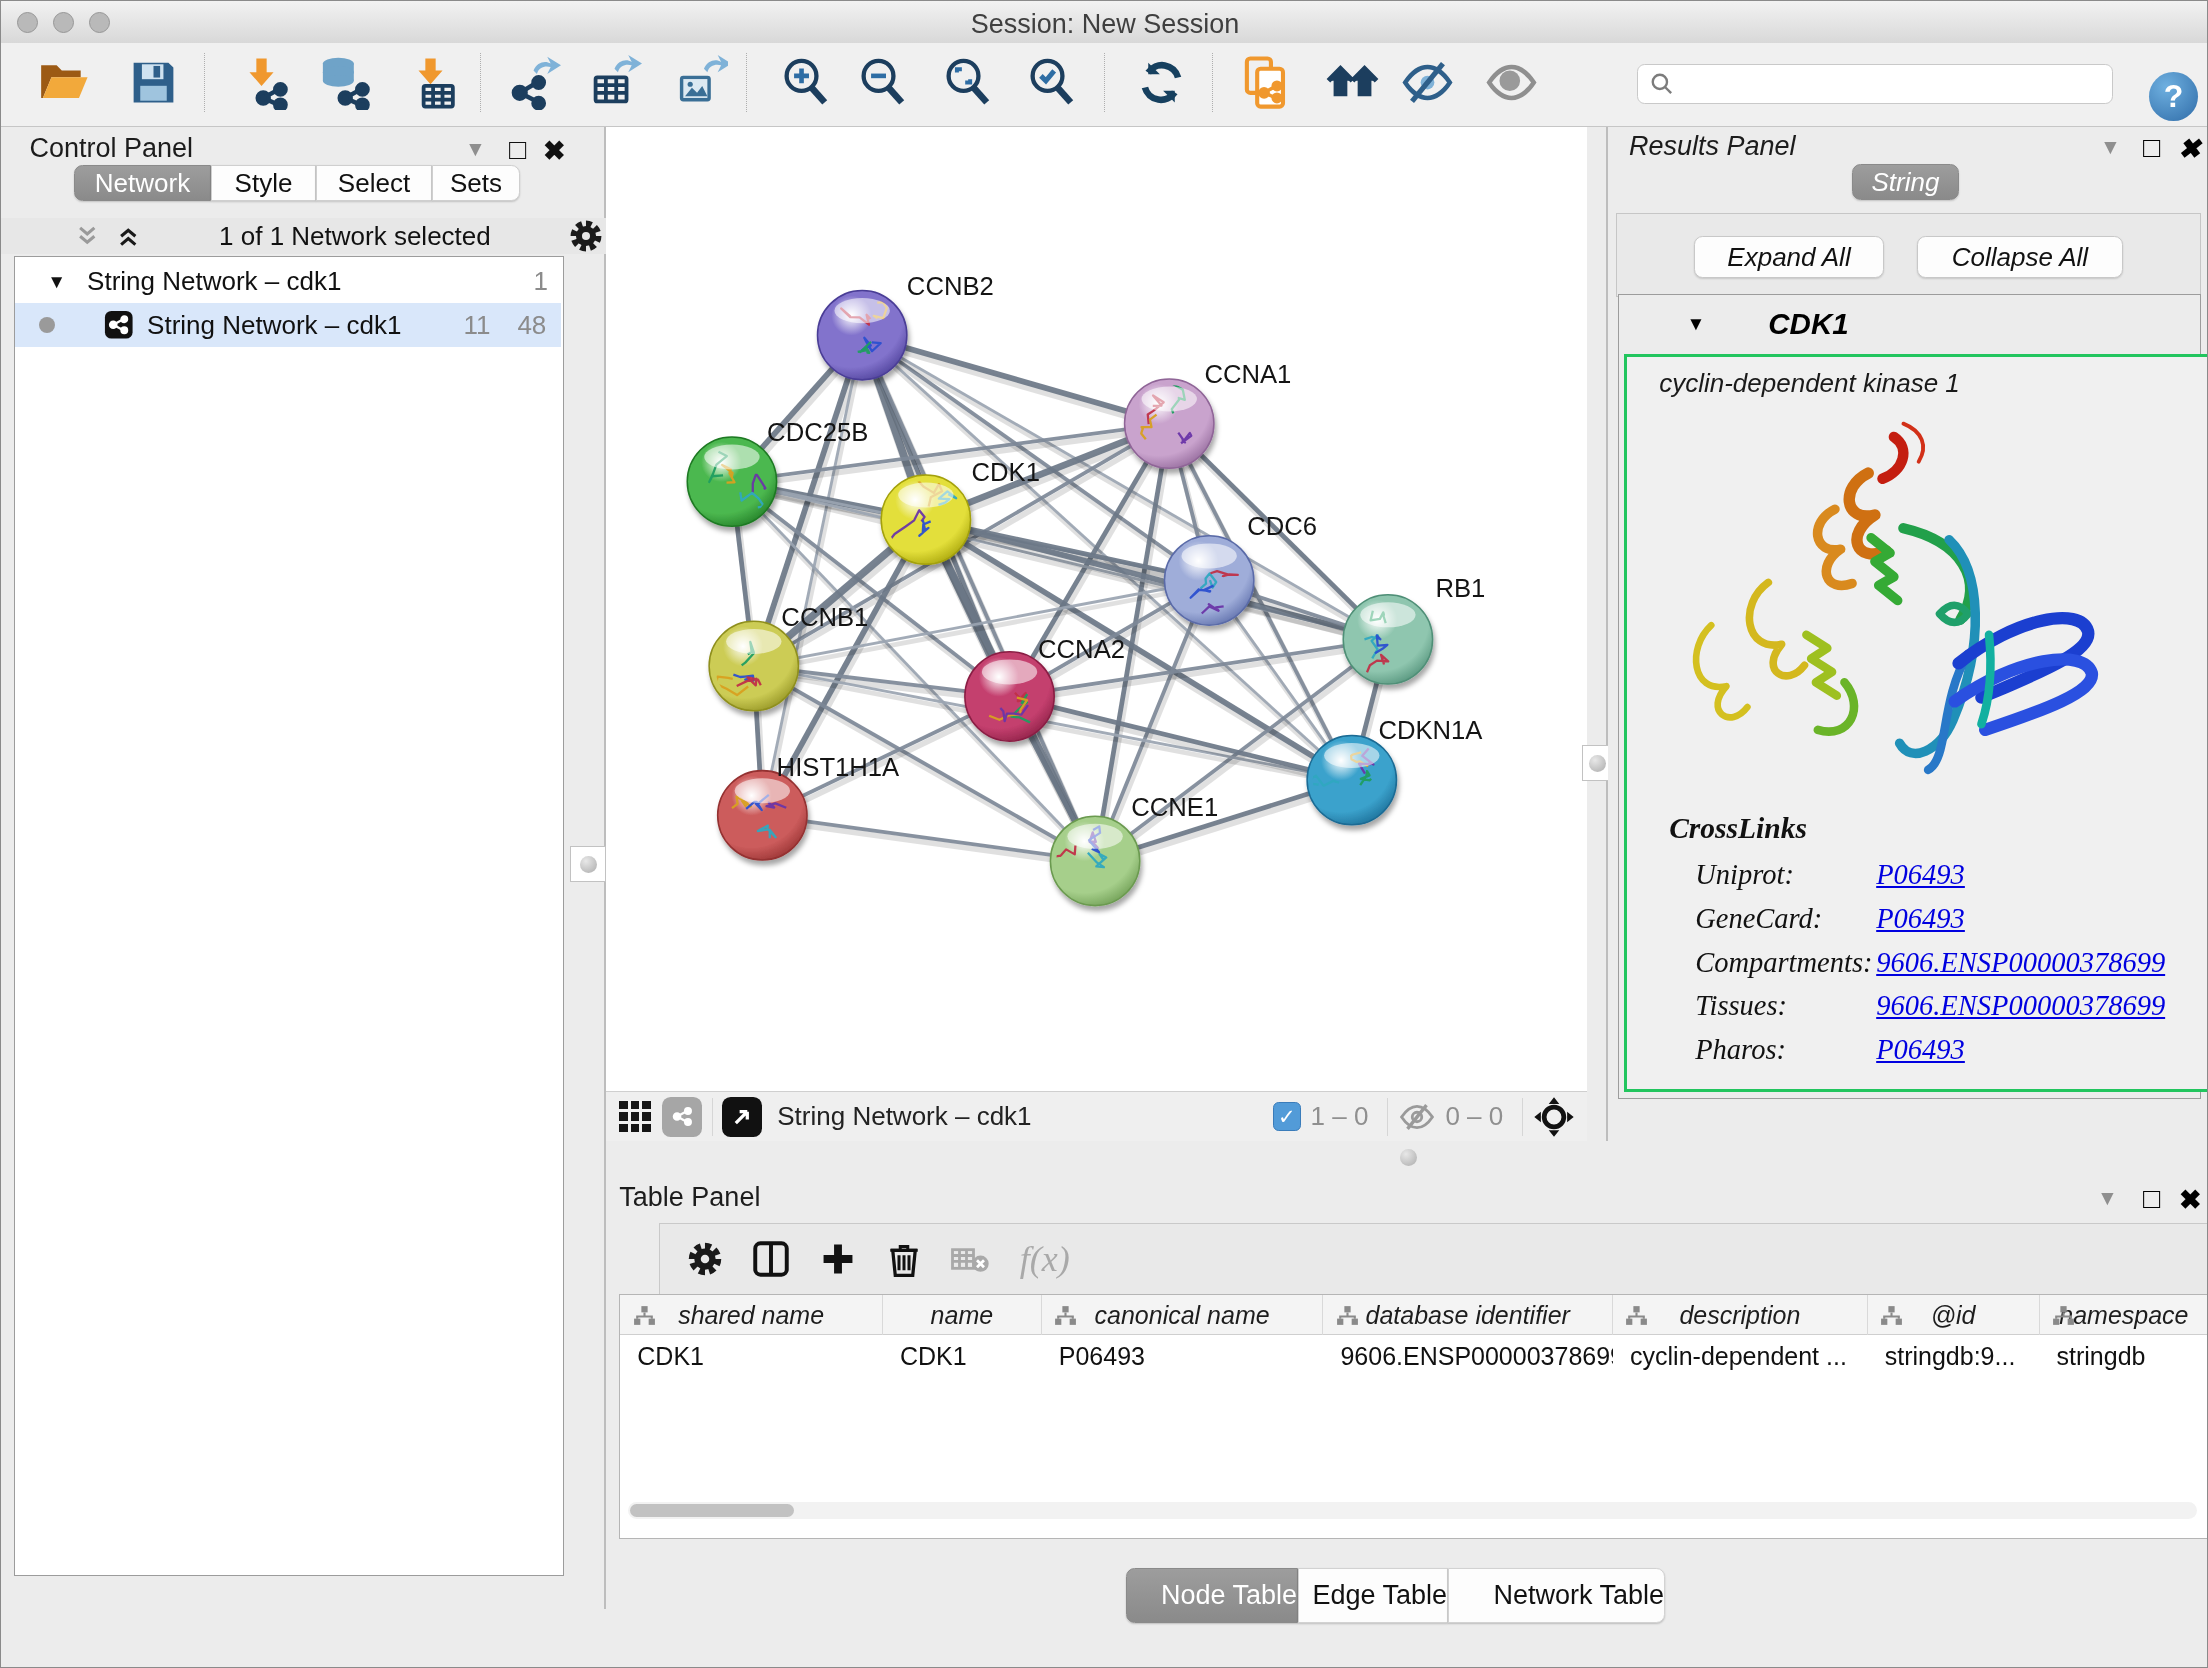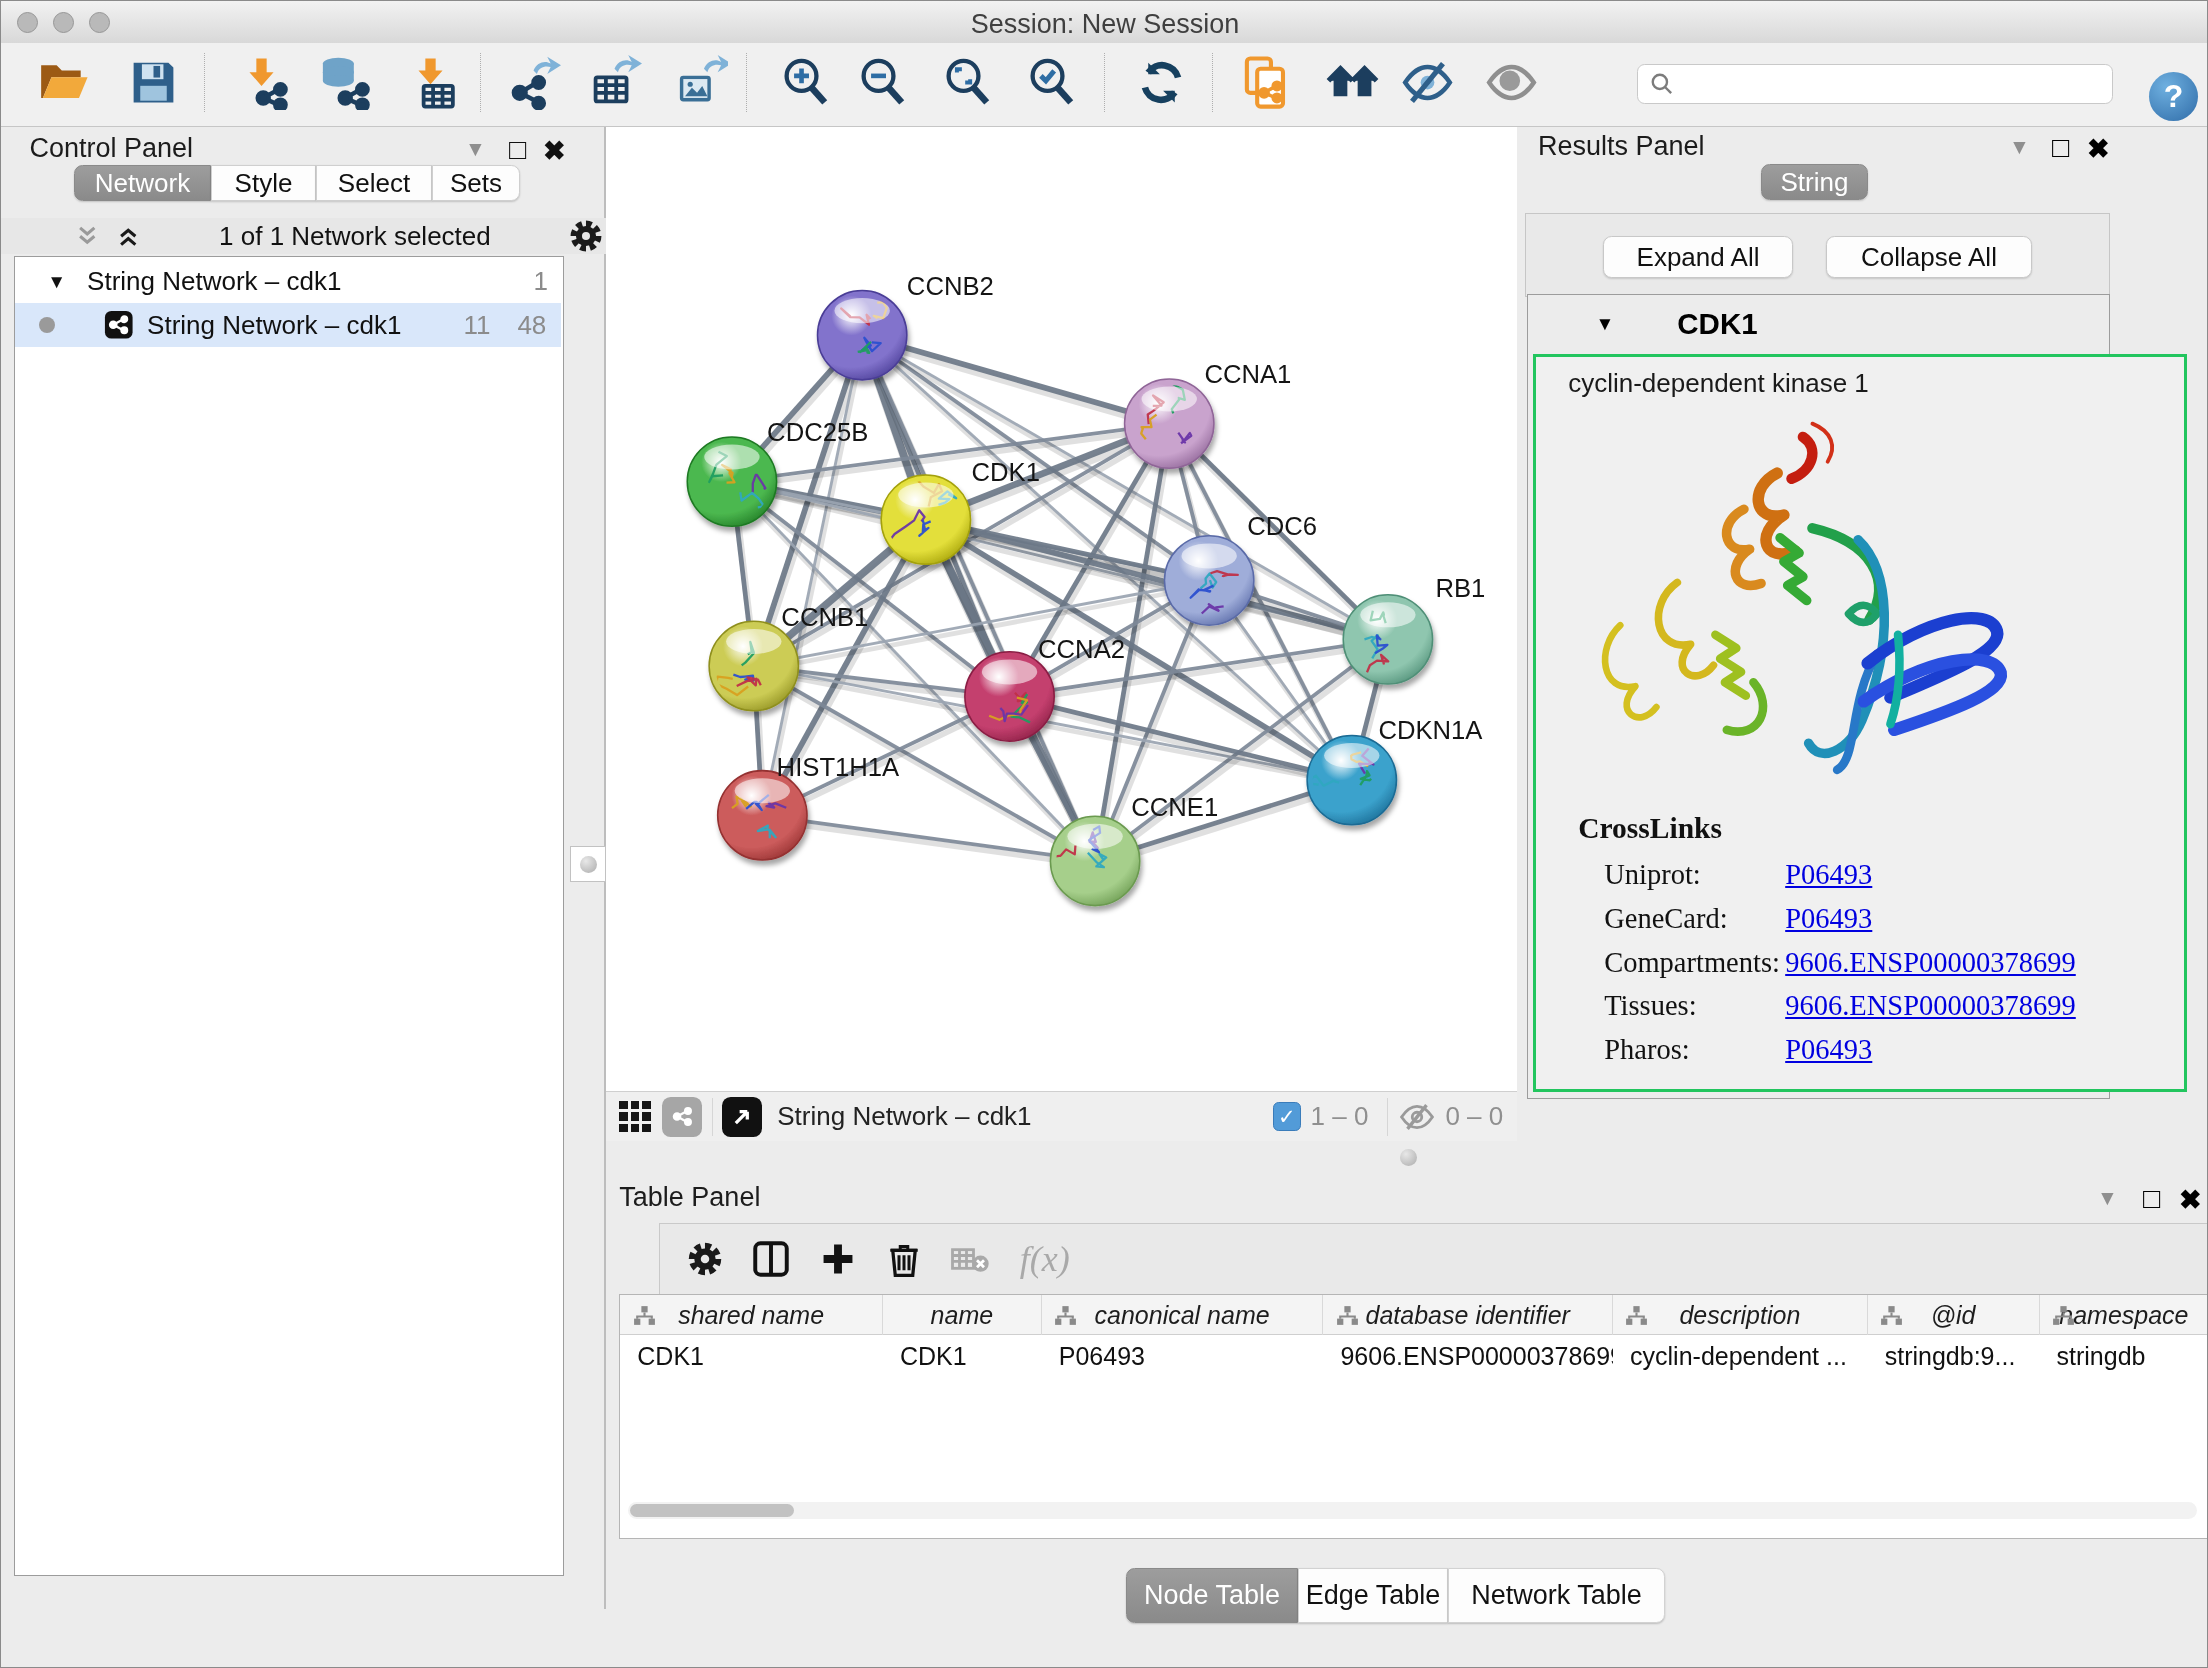--- a/index.html
+++ b/index.html
@@ -56,7 +56,7 @@
   .handle i{width:17px;height:17px;border-radius:50%;background:radial-gradient(circle at 35% 30%,#e8e8e8,#ababab);display:block;}
   .hsplit{position:absolute;left:605px;top:1140px;width:1604px;height:39px;background:#ececec;}
   
-  .results-panel{position:absolute;left:1516px;top:126px;width:601px;height:1054px;background:#ececec;}
+  .results-panel{position:absolute;left:1607px;top:126px;width:601px;height:1054px;background:#ececec;font-style:italic;}
   .rp-strip{position:absolute;left:7.6px;top:86px;width:585px;height:84px;background:#e9e9e9;border:1.9px solid #c6c6c6;box-sizing:border-box;}
   .btn{position:absolute;height:40px;background:#fdfdfd;border:1px solid #c8c8c8;border-radius:8.6px;
     font-size:26px;color:#111;display:flex;align-items:center;justify-content:center;box-shadow:0 1px 1.9px rgba(0,0,0,.15);}

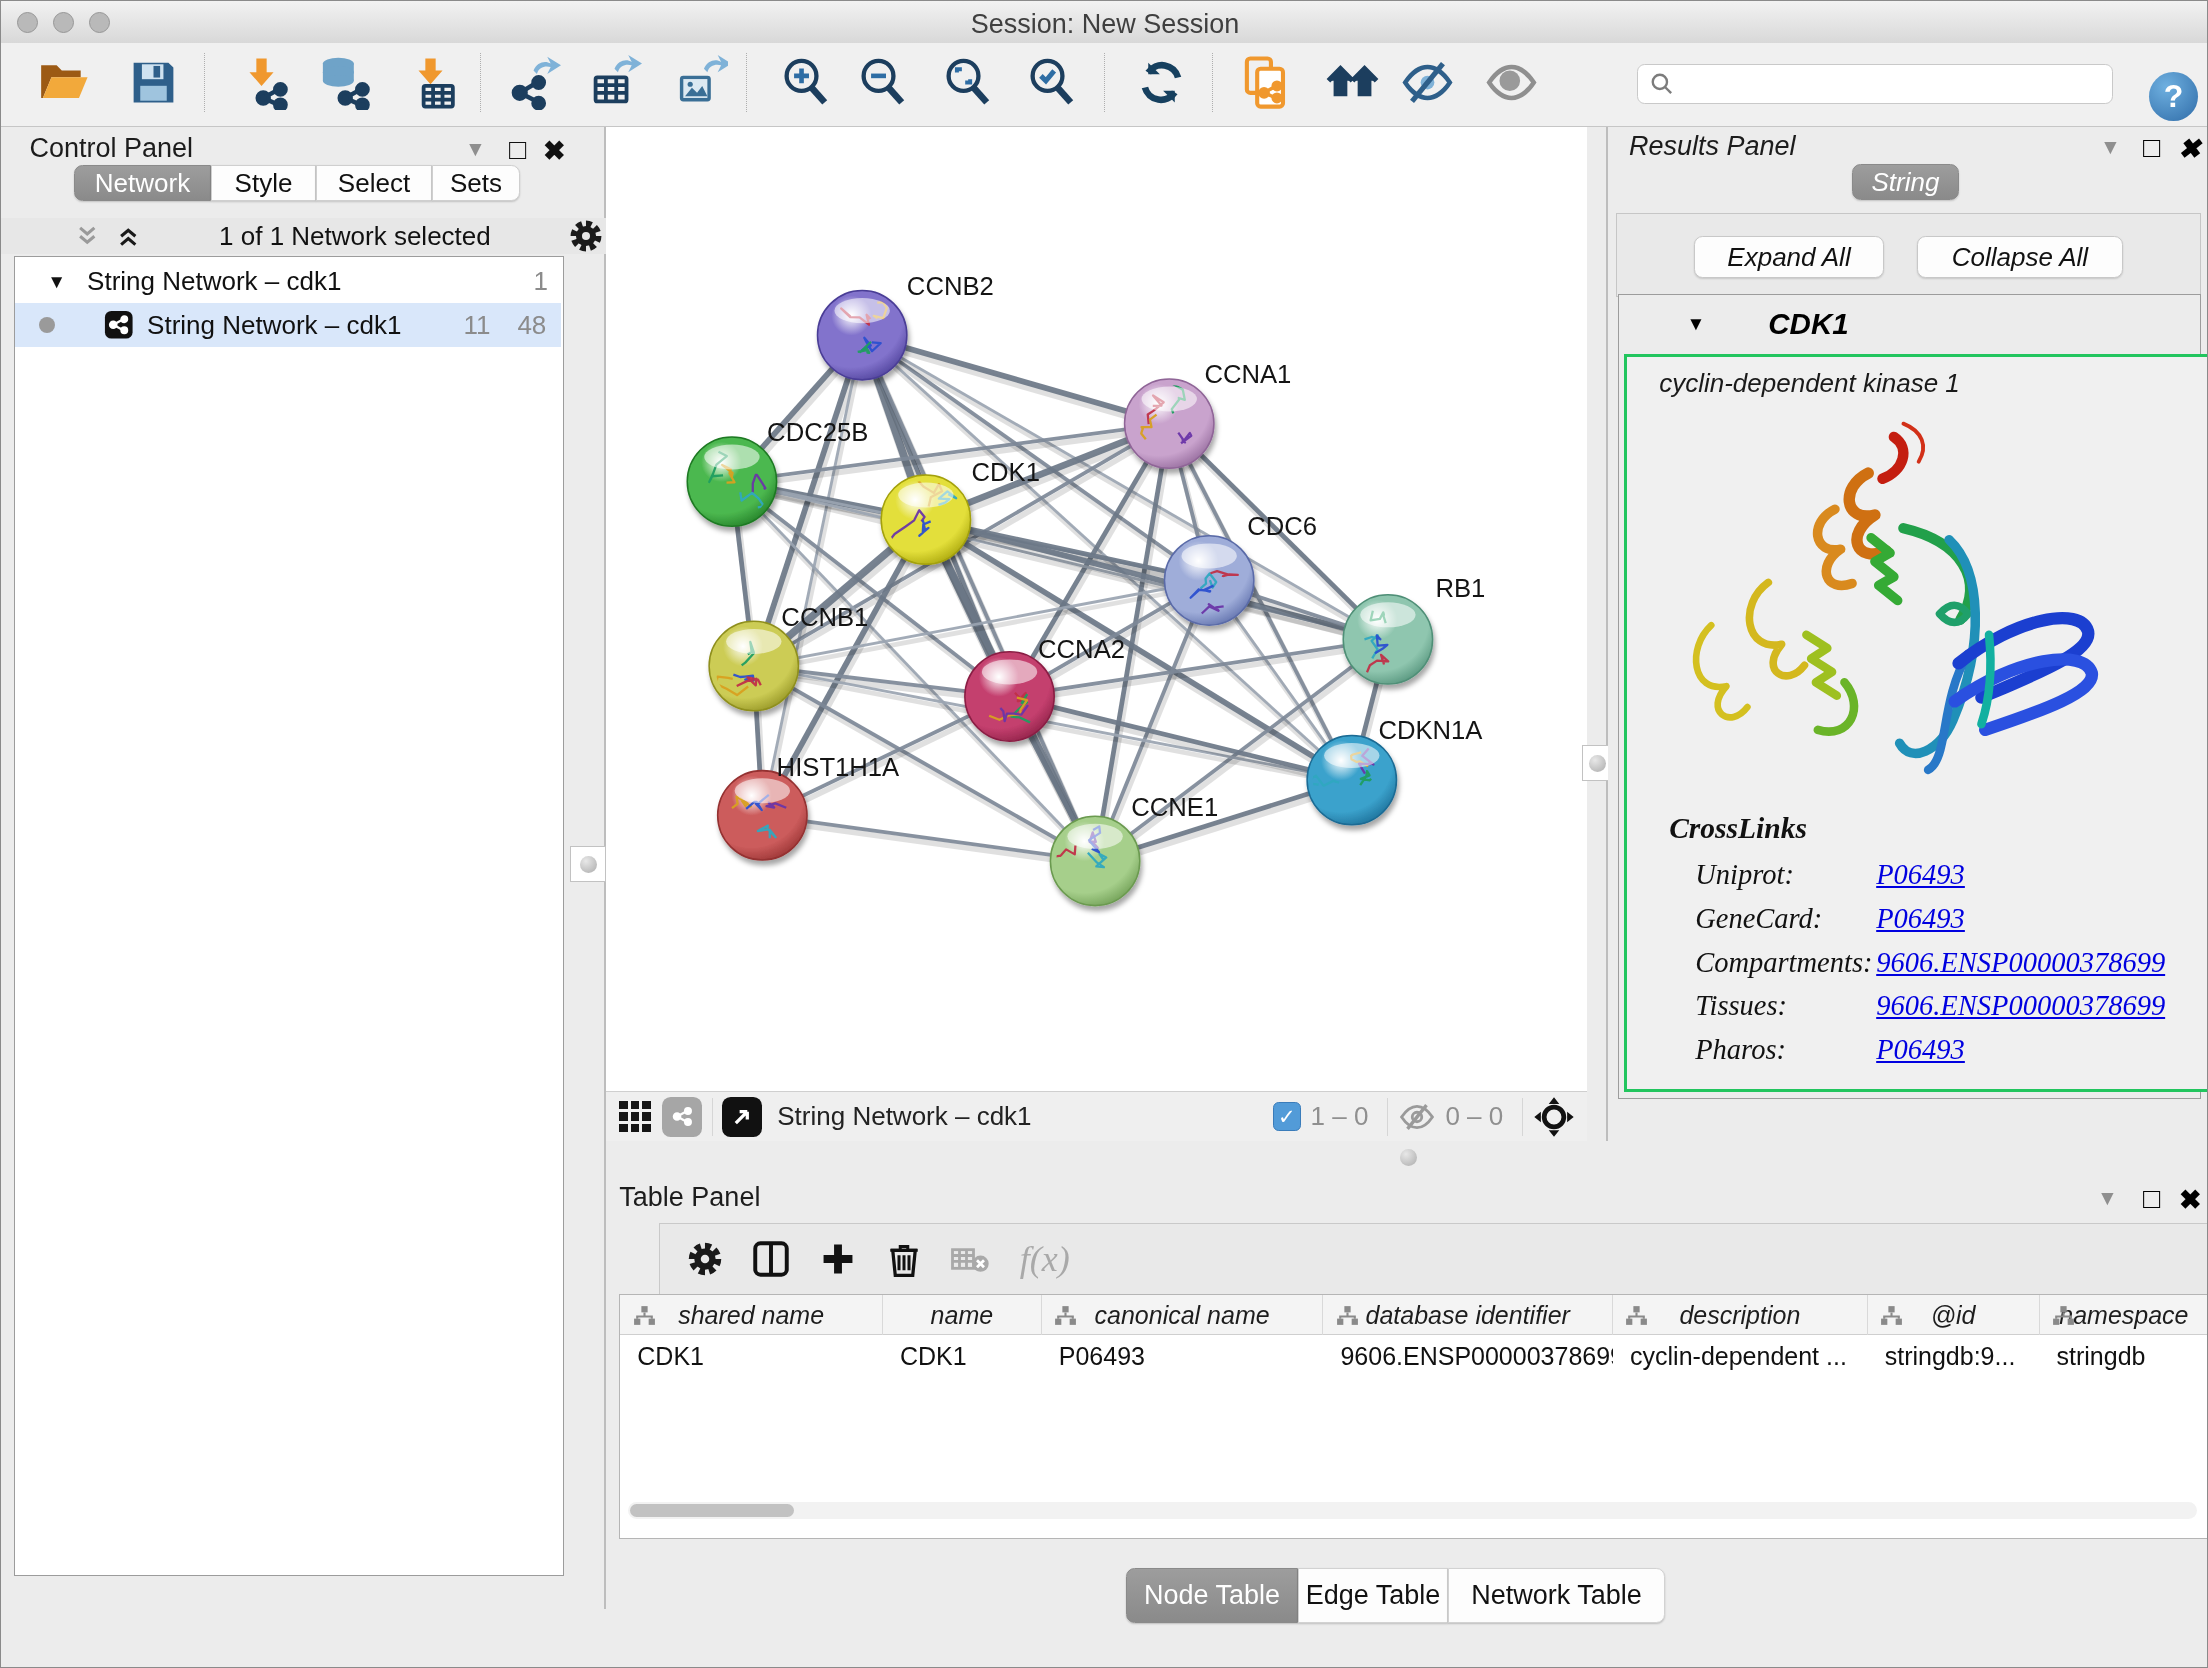--- a/index.html
+++ b/index.html
@@ -84,7 +84,7 @@
   .hscroll{position:absolute;left:7.6px;top:207px;width:1569px;height:17px;background:#f2f2f2;border-radius:8.6px;}
   .hscroll i{position:absolute;left:1.9px;top:1.9px;width:164px;height:13.3px;border-radius:6.7px;background:#c2c2c2;display:block;}
   .bottom-tabs{position:absolute;left:520px;top:388px;display:flex;}
-  .btab{height:55px;box-sizing:border-box;display:flex;align-items:center;justify-content:center;font-size:27px;
+  .btab{height:55px;box-sizing:border-box;display:flex;align-items:center;justify-content:flex-end;font-size:27px;
     background:#fdfdfd;border:1px solid #d2d2d2;color:#111;box-shadow:0 1px 1.9px rgba(0,0,0,.2);}
   .btab.sel{background:linear-gradient(#9d9d9d,#8a8a8a);color:#fff;border-color:#8a8a8a;}
   

